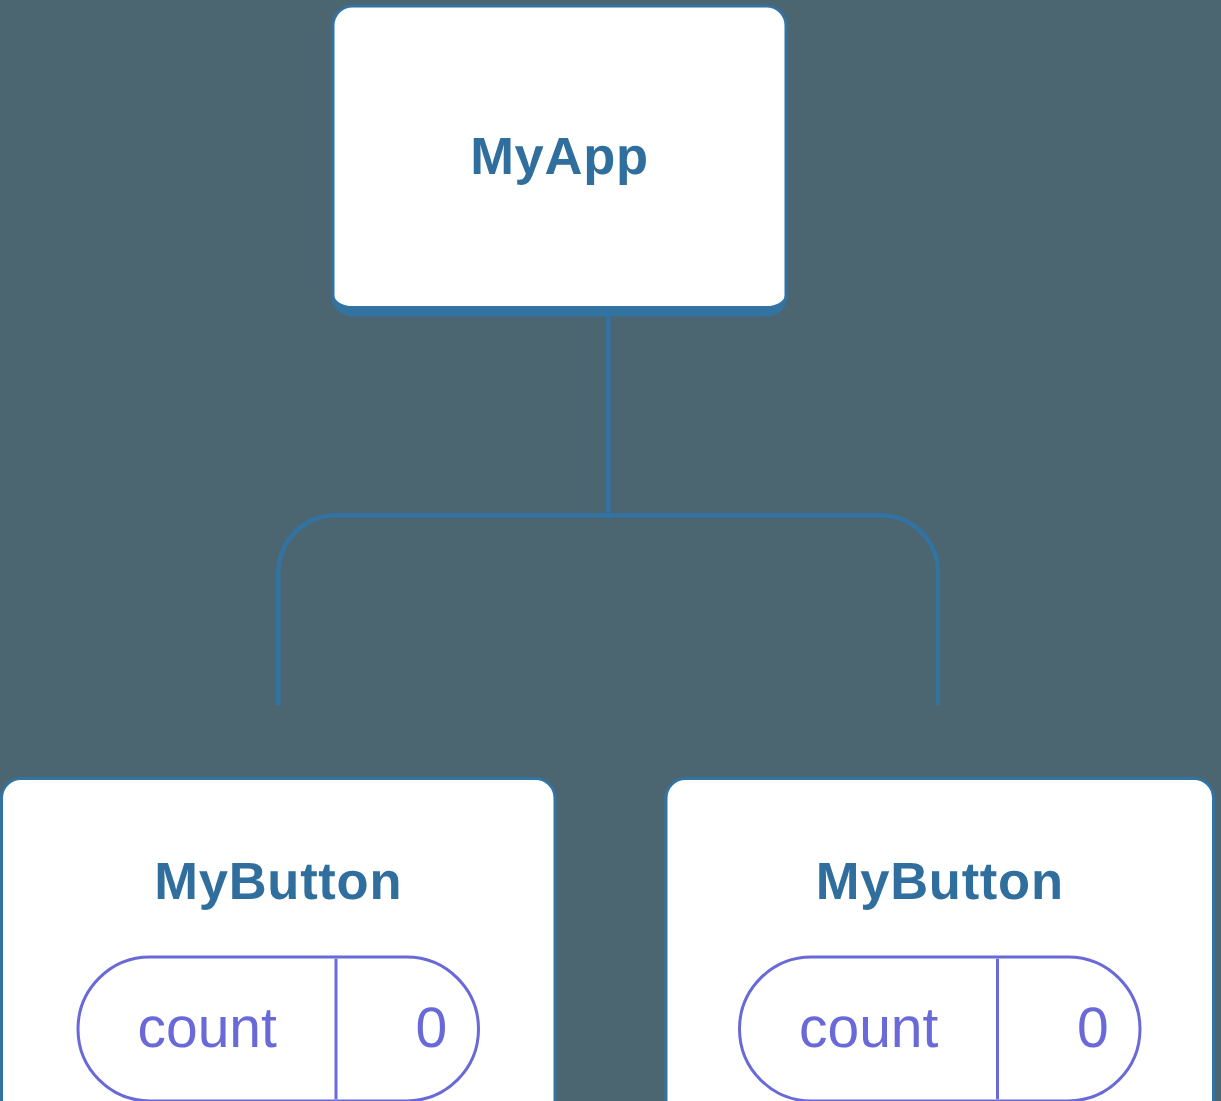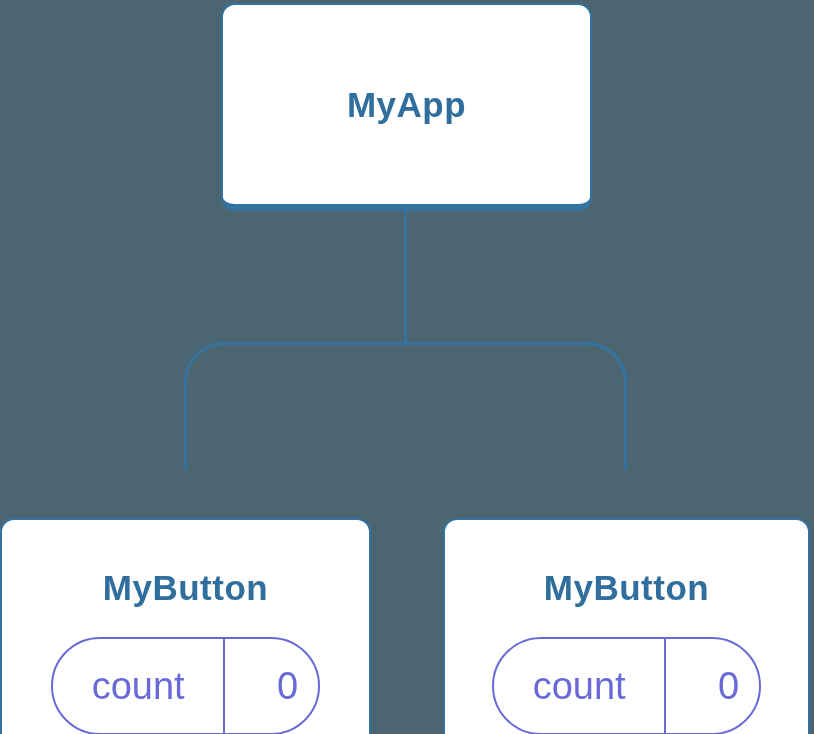--- a/index.html
+++ b/index.html
@@ -27,7 +27,7 @@
   .node-root {
     left: 221px;
     top: 3px;
-    width: 371px;
+    width: 304px;
     height: 208px;
     display: flex;
     align-items: center;

